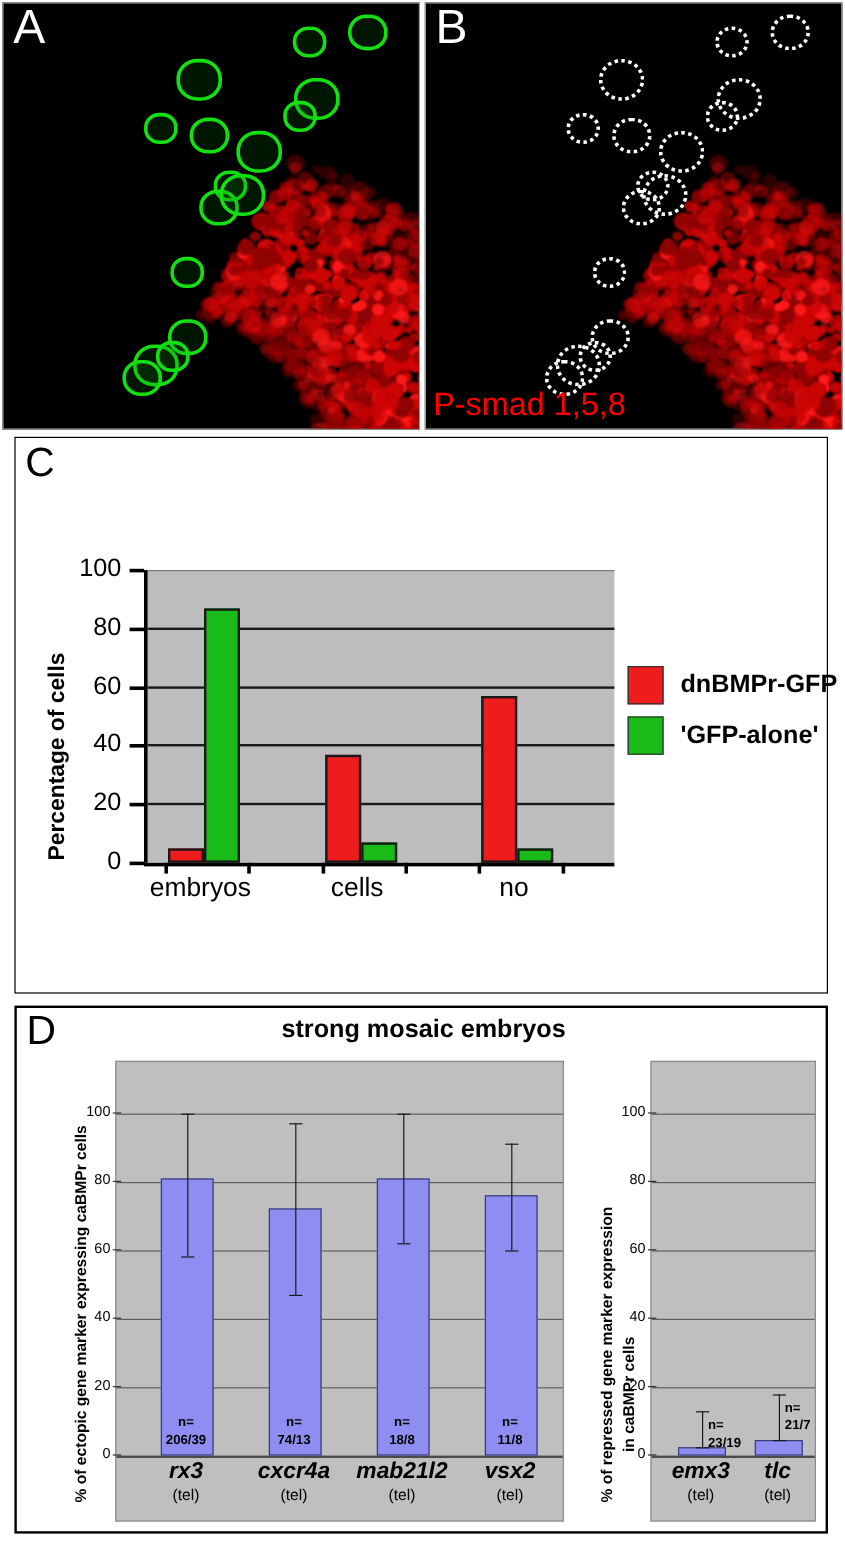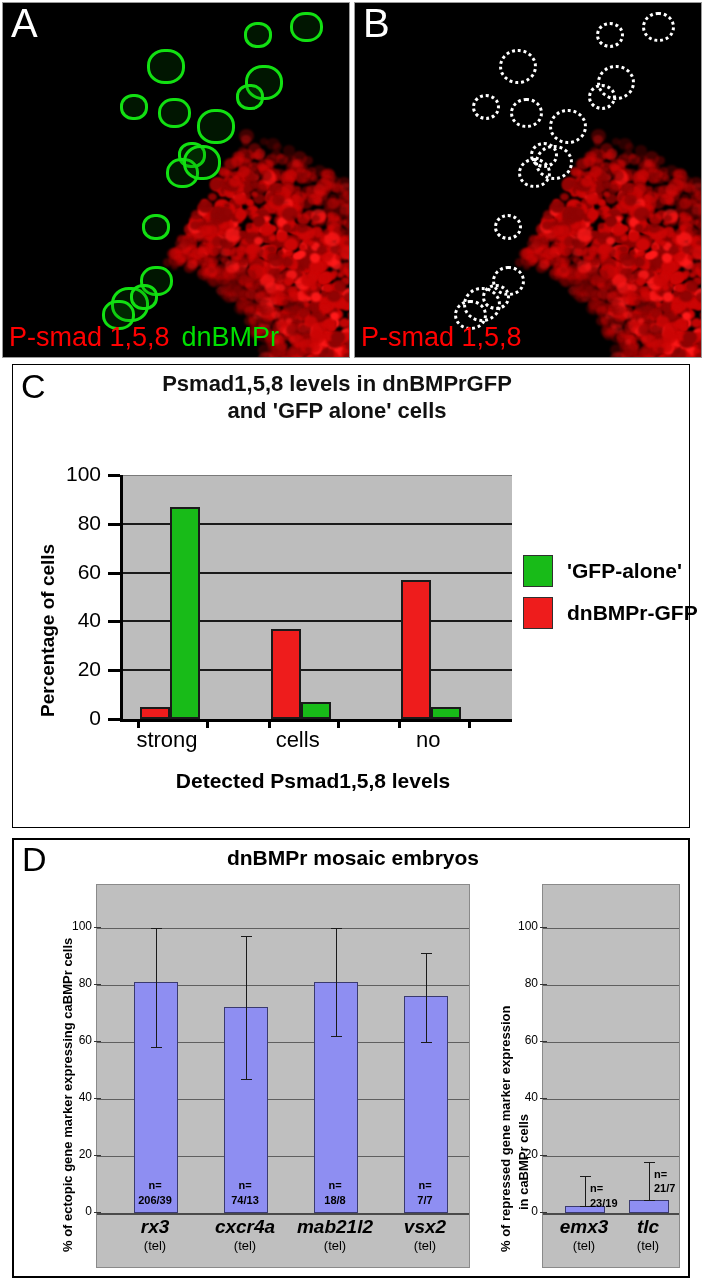--- a/index.html
+++ b/index.html
@@ -1093,9 +1093,6 @@
           <div class="gfpcell" style="left: 233px; top: 81px; width: 22px; height: 20.24px;"></div>
         </div>
       <div class="panel-letter-img">A</div>
-      <div class="micro-caption">
-        <span class="cap-red">P-smad 1,5,8</span><span class="cap-green">dnBMPr</span>
-      </div>
     </div>
 
     <div class="micro b">

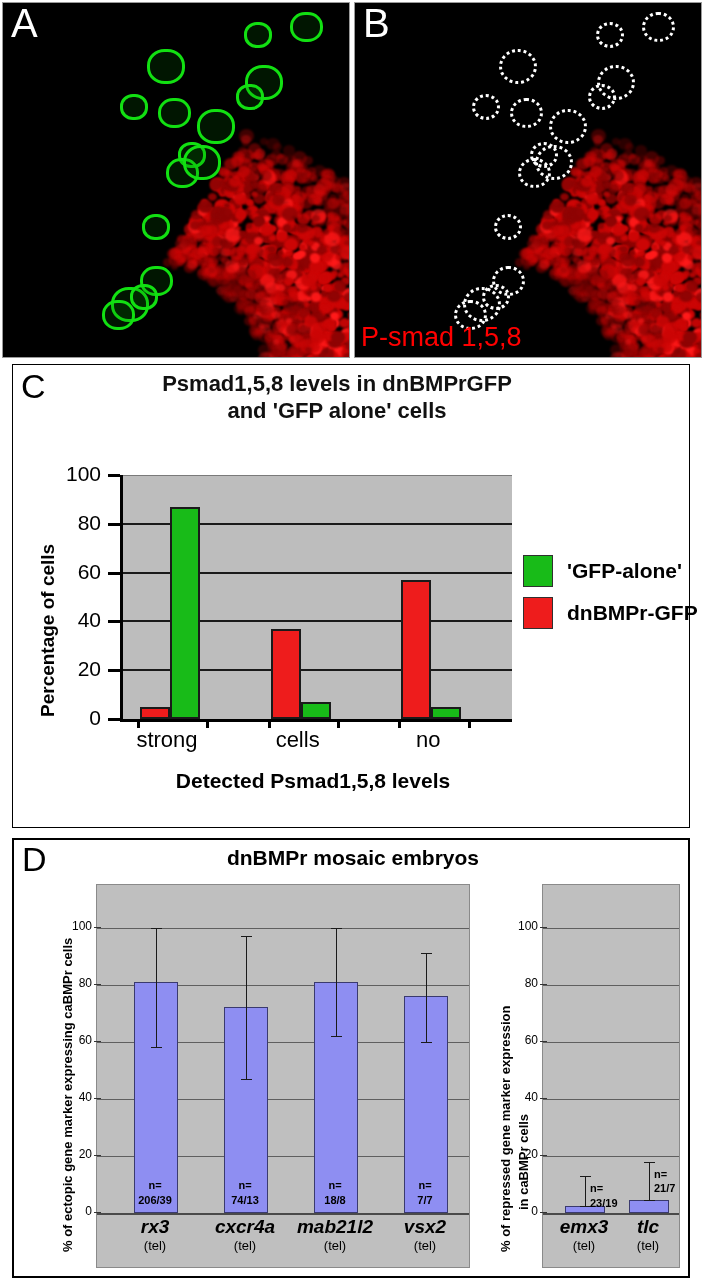--- a/index.html
+++ b/index.html
@@ -2094,10 +2094,6 @@
   <div class="panelC">
     <div class="panel-letter" style="left:8px;top:4px;">C</div>
 
-    <div class="cTitle">
-      <div>Psmad1,5,8 levels in dnBMPrGFP</div>
-      <div>and 'GFP alone' cells</div>
-    </div>
 
     <div class="cYlabel" style="left:24px;top:352px;">Percentage of cells</div>
 

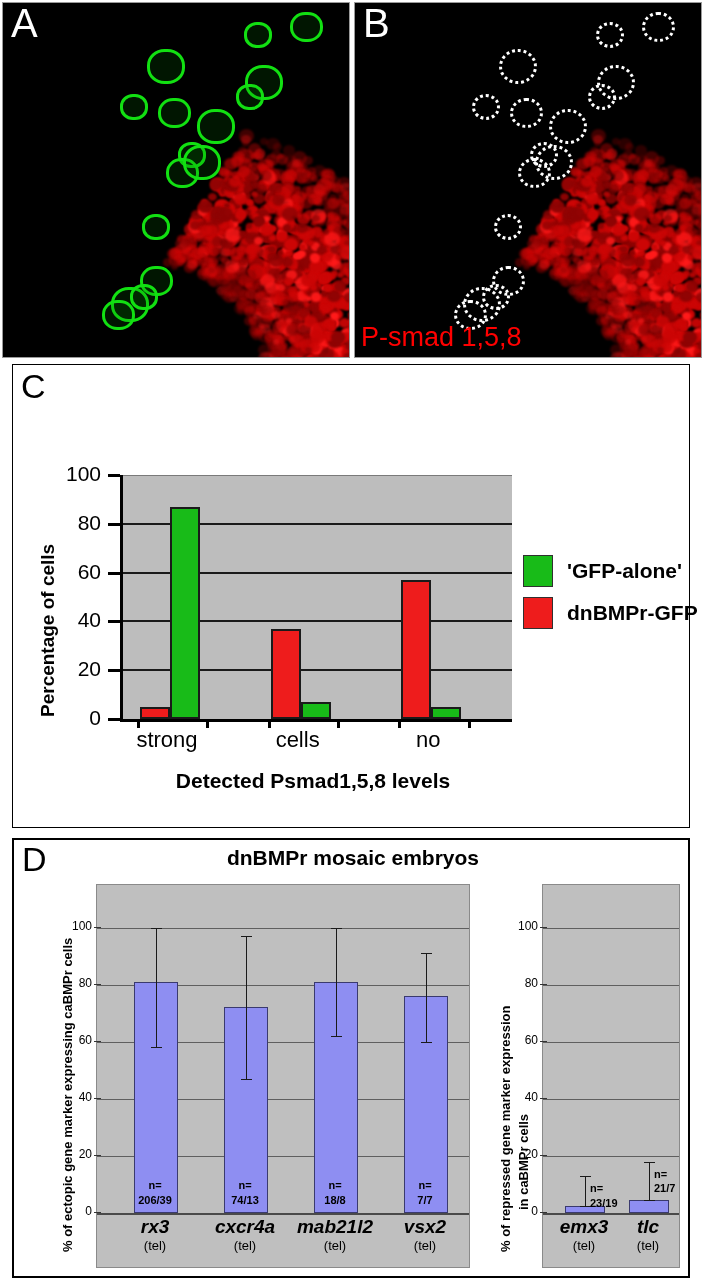--- a/index.html
+++ b/index.html
@@ -2139,12 +2139,12 @@
 
     <div class="cLegend">
       <div class="legRow">
+        <div class="legSwatch" id="legSw0" style="background: rgb(238, 28, 28);"></div>
+        <div class="legText">dnBMPr-GFP</div>
+      </div>
+      <div class="legRow">
         <div class="legSwatch" id="legSw1" style="background: rgb(24, 187, 24);"></div>
         <div class="legText">'GFP-alone'</div>
-      </div>
-      <div class="legRow">
-        <div class="legSwatch" id="legSw0" style="background: rgb(238, 28, 28);"></div>
-        <div class="legText">dnBMPr-GFP</div>
       </div>
     </div>
   <div class="cXtickLabel" style="left: 108.987px; width: 90px;">strong</div>

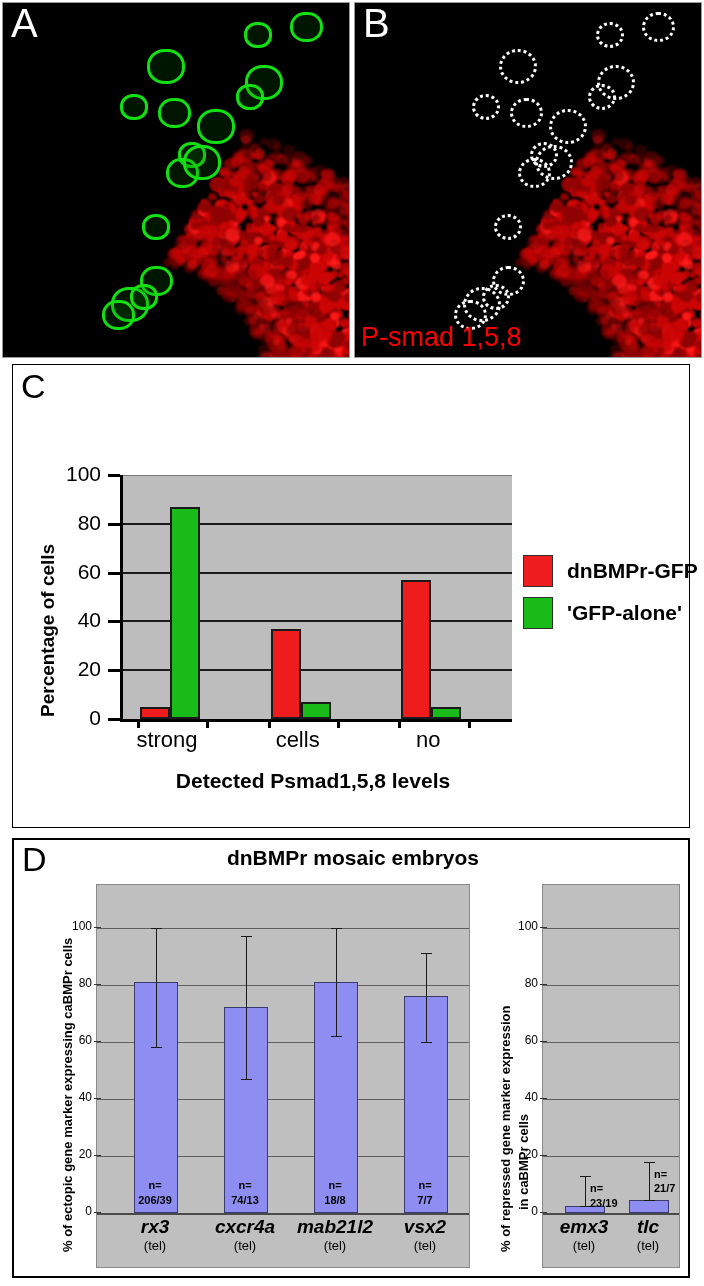--- a/index.html
+++ b/index.html
@@ -2147,7 +2147,7 @@
         <div class="legText">'GFP-alone'</div>
       </div>
     </div>
-  <div class="cXtickLabel" style="left: 108.987px; width: 90px;">strong</div>
+  <div class="cXtickLabel" style="left: 108.987px; width: 90px;">embryos</div>
       <div class="cXtickLabel" style="left: 239.653px; width: 90px;">cells</div>
       <div class="cXtickLabel" style="left: 370.32px; width: 90px;">no</div>
     </div>

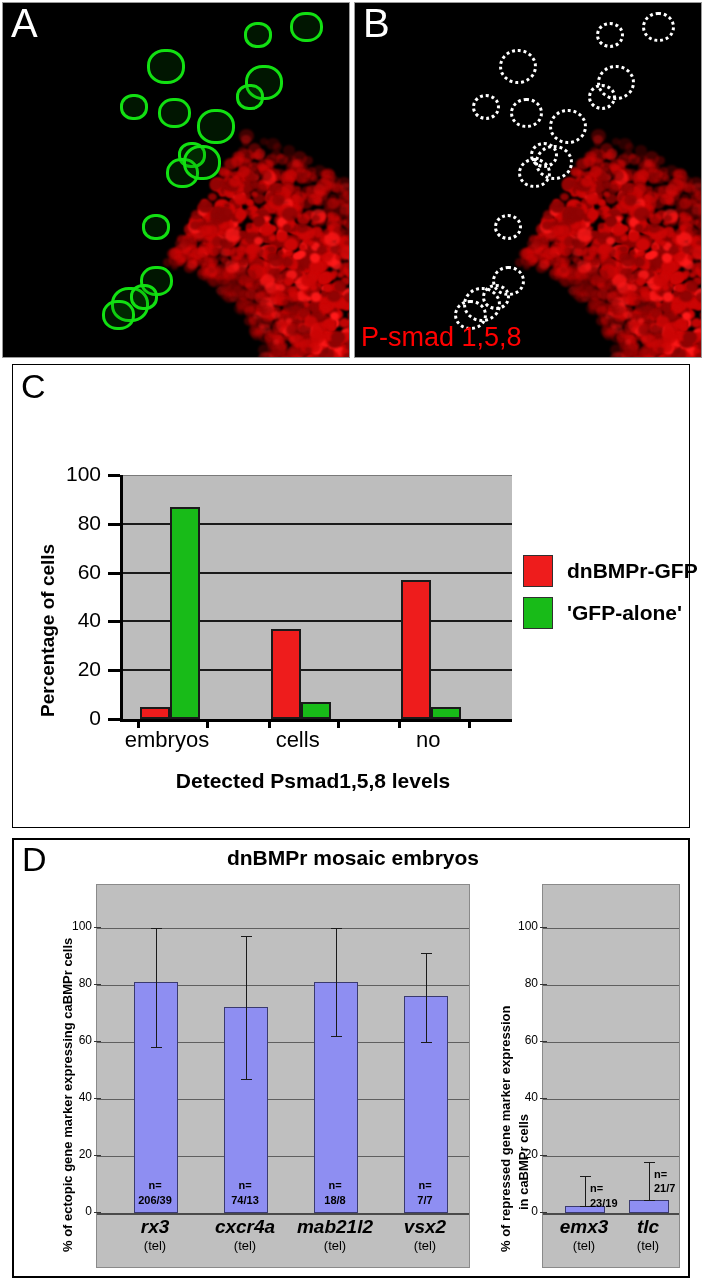--- a/index.html
+++ b/index.html
@@ -2135,7 +2135,6 @@
         <div class="cTick" style="left: 454.573px;"></div>
       </div>
 
-    <div class="cXlabel">Detected Psmad1,5,8 levels</div>
 
     <div class="cLegend">
       <div class="legRow">

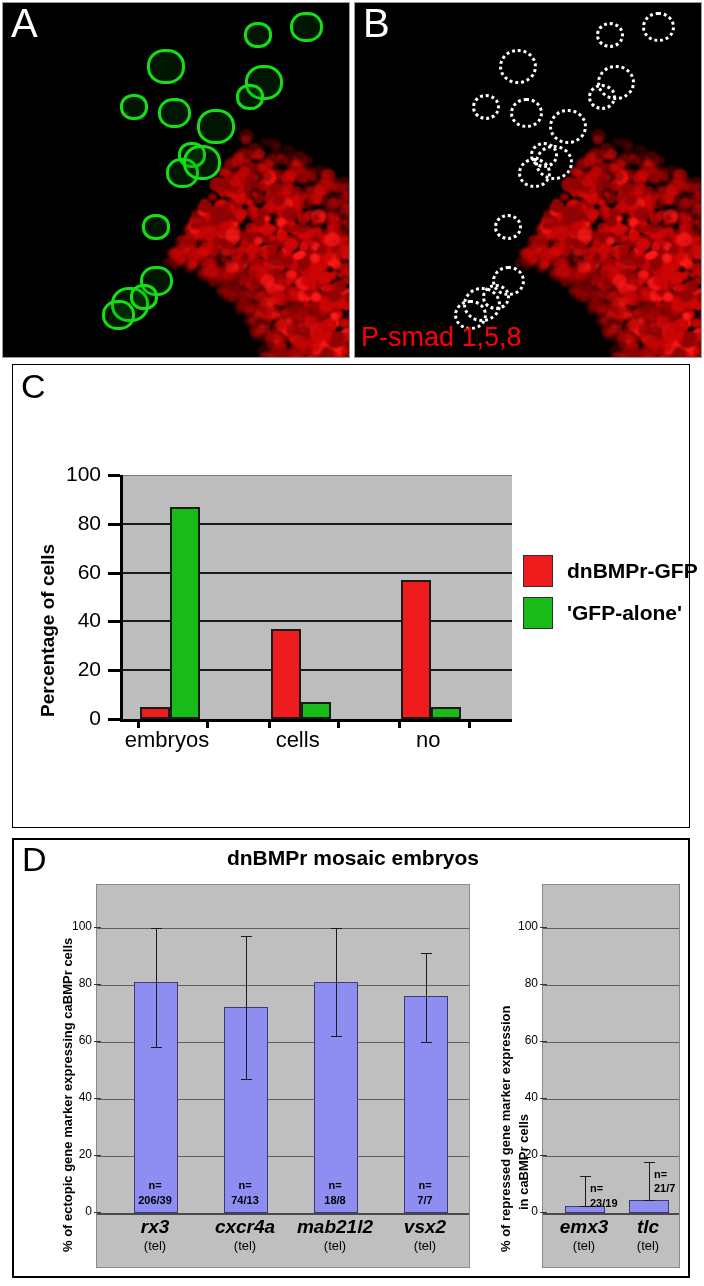--- a/index.html
+++ b/index.html
@@ -2154,7 +2154,7 @@
   <div class="panelD">
     <div class="panel-letter" style="left:8px;top:2px;">D</div>
 
-    <div class="dTitle">dnBMPr mosaic embryos</div>
+    <div class="dTitle">strong mosaic embryos</div>
 
     <div class="dChartL">
       <div class="dYaxisTitle" style="left:0px;top:372px;">% of ectopic gene marker expressing caBMPr cells</div>

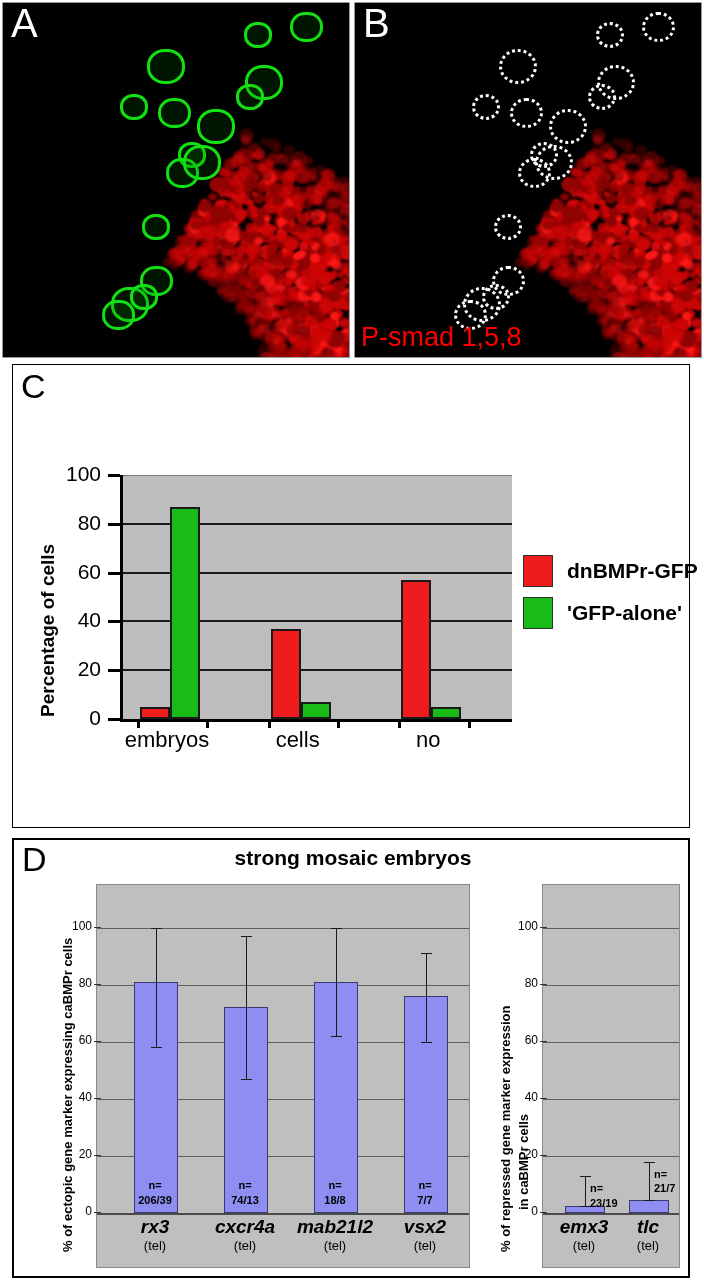--- a/index.html
+++ b/index.html
@@ -2203,7 +2203,7 @@
         <div class="nLabel" style="left: 245px; top: 298px; width: 60px;"><span>n=</span><br><span>18/8</span></div>
         <div class="geneName" style="left: 220px; top: 336px; width: 110px;">mab21l2</div>
         <div class="geneSub" style="left: 220px; top: 358px; width: 110px;">(tel)</div>
-        <div class="nLabel" style="left: 335px; top: 298px; width: 60px;"><span>n=</span><br><span>7/7</span></div>
+        <div class="nLabel" style="left: 335px; top: 298px; width: 60px;"><span>n=</span><br><span>11/8</span></div>
         <div class="geneName" style="left: 310px; top: 336px; width: 110px;">vsx2</div>
         <div class="geneSub" style="left: 310px; top: 358px; width: 110px;">(tel)</div>
       </div>

